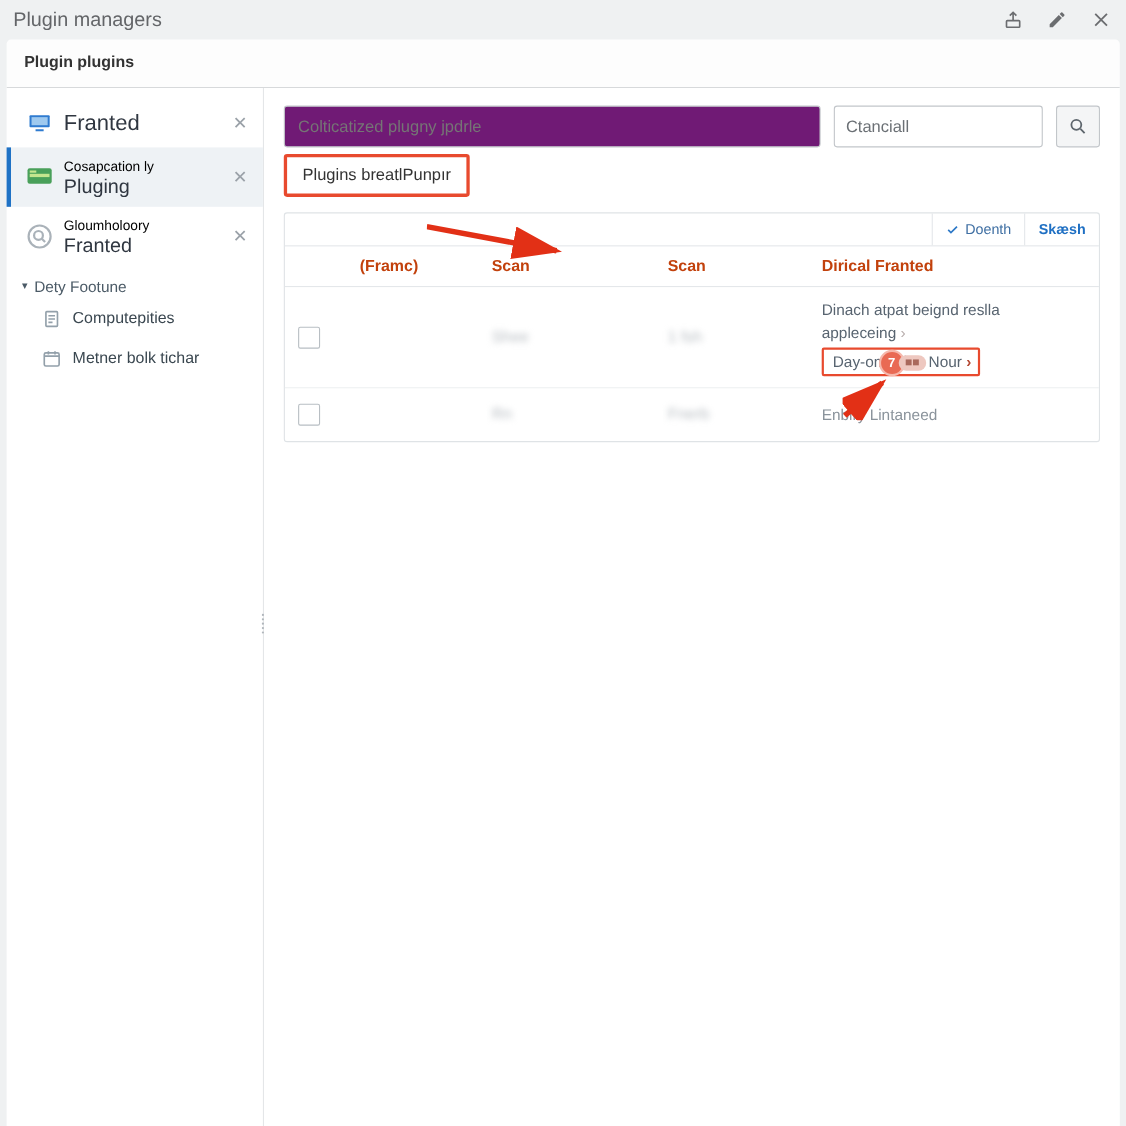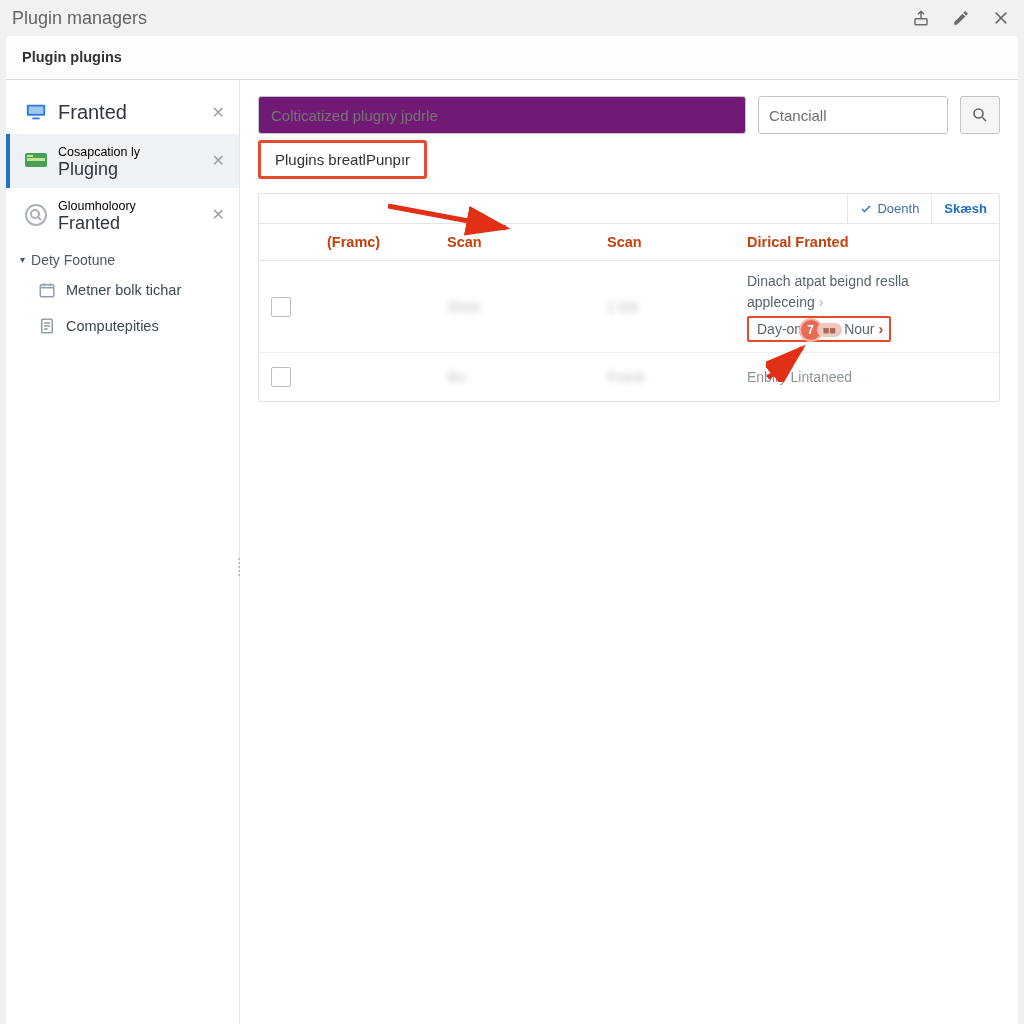--- a/index.html
+++ b/index.html
@@ -150,20 +150,20 @@
     <div class="tree-leaf">
       <span class="leaf-ico">
         <svg width="18" height="18" viewBox="0 0 24 24" fill="none" stroke="currentColor" stroke-width="2">
-            <rect x="3" y="5" width="18" height="16" rx="2"></rect>
-            <path d="M3 9h18M8 3v4M16 3v4"></path>
-          </svg>
-      </span>
-      <span>Metner bolk tichar</span>
+            <rect x="5" y="3" width="14" height="18" rx="1"></rect>
+            <path d="M8 8h8M8 12h8M8 16h5"></path>
+          </svg>
+      </span>
+      <span>Computepities</span>
     </div>
     <div class="tree-leaf">
       <span class="leaf-ico">
         <svg width="18" height="18" viewBox="0 0 24 24" fill="none" stroke="currentColor" stroke-width="2">
-            <rect x="5" y="3" width="14" height="18" rx="1"></rect>
-            <path d="M8 8h8M8 12h8M8 16h5"></path>
-          </svg>
-      </span>
-      <span>Computepities</span>
+            <rect x="3" y="5" width="18" height="16" rx="2"></rect>
+            <path d="M3 9h18M8 3v4M16 3v4"></path>
+          </svg>
+      </span>
+      <span>Metner bolk tichar</span>
     </div>
 
     <div class="drag-handle">

